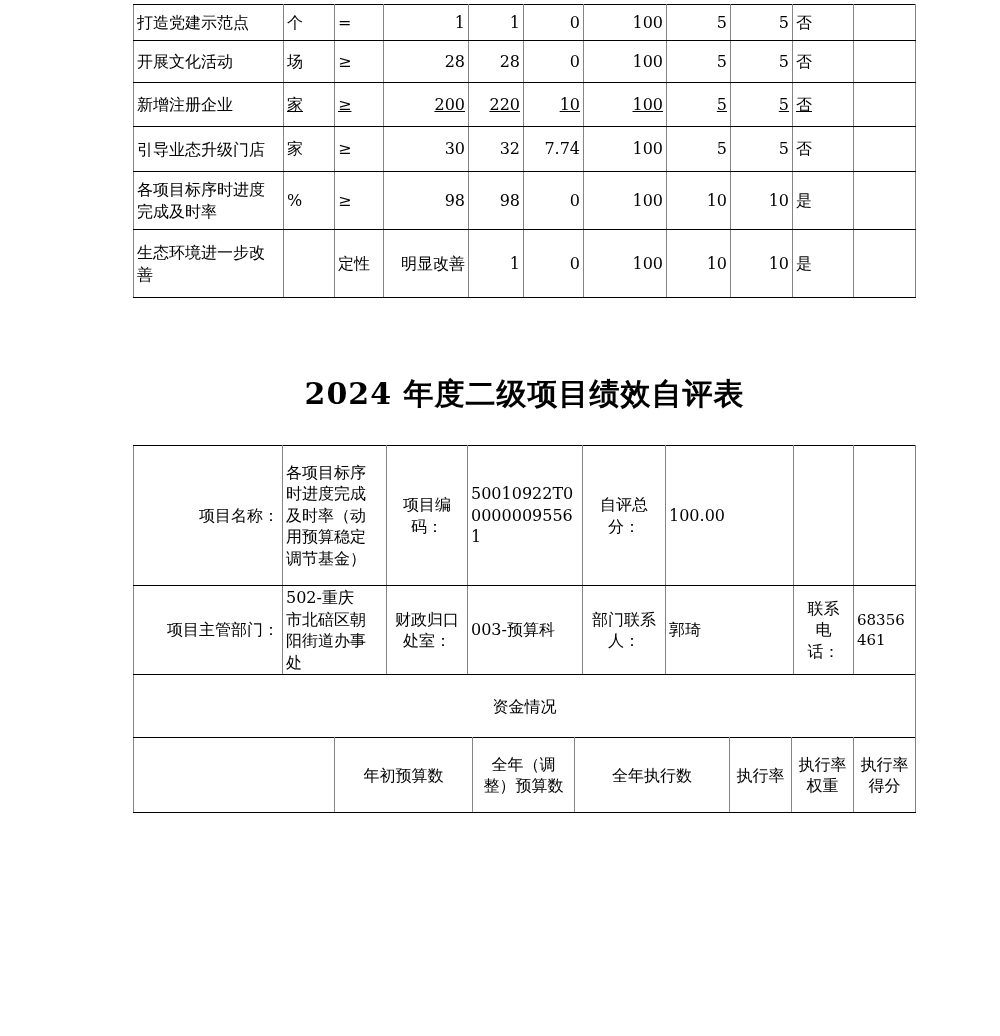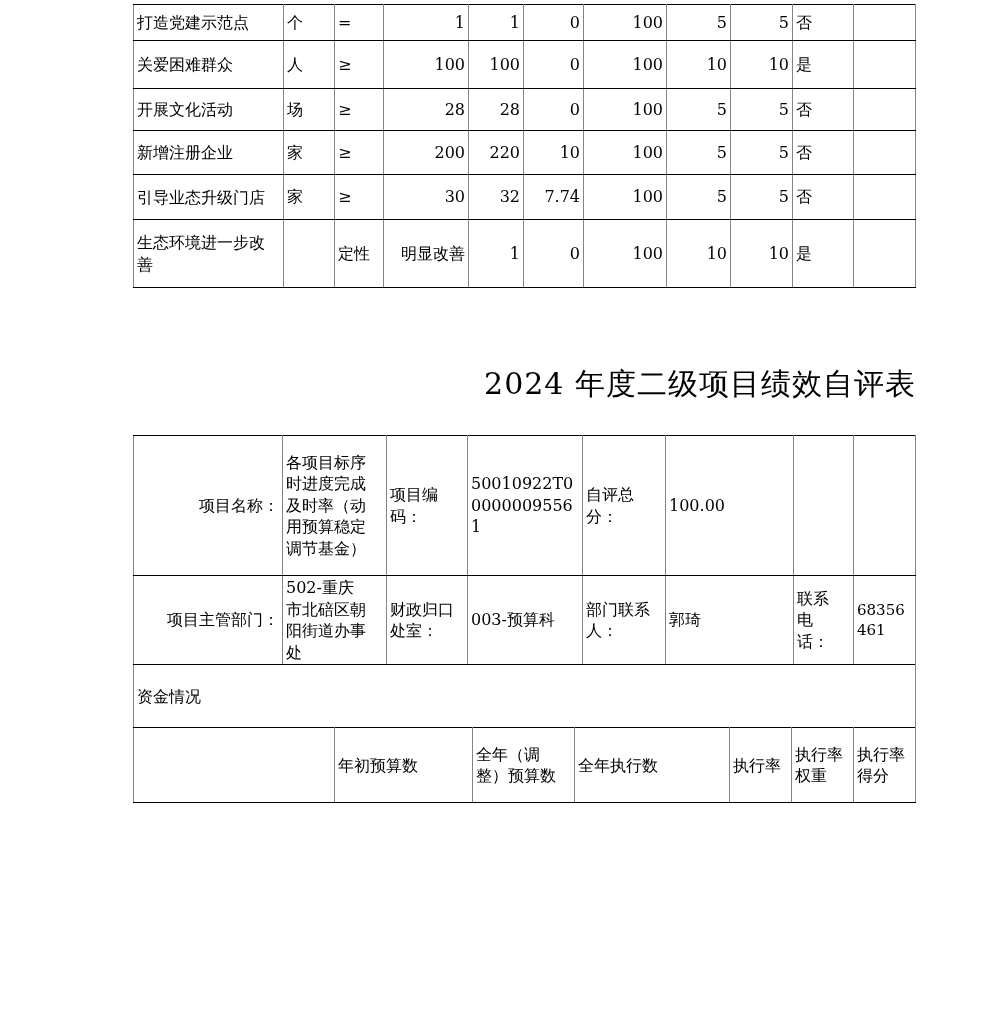--- a/index.html
+++ b/index.html
@@ -69,19 +69,6 @@
           <td class="al">否</td>
           <td class="al"></td>
         </tr>
-        <tr style="height: 48px;">
-          <td class="al"><span class="w128">关爱困难群众</span></td>
-          <td class="al">人</td>
-          <td class="al">≥</td>
-          <td class="ar">100</td>
-          <td class="ar">100</td>
-          <td class="ar">0</td>
-          <td class="ar">100</td>
-          <td class="ar">10</td>
-          <td class="ar">10</td>
-          <td class="al">是</td>
-          <td class="al"></td>
-        </tr>
         <tr style="height: 42px;">
           <td class="al"><span class="w128">开展文化活动</span></td>
           <td class="al">场</td>

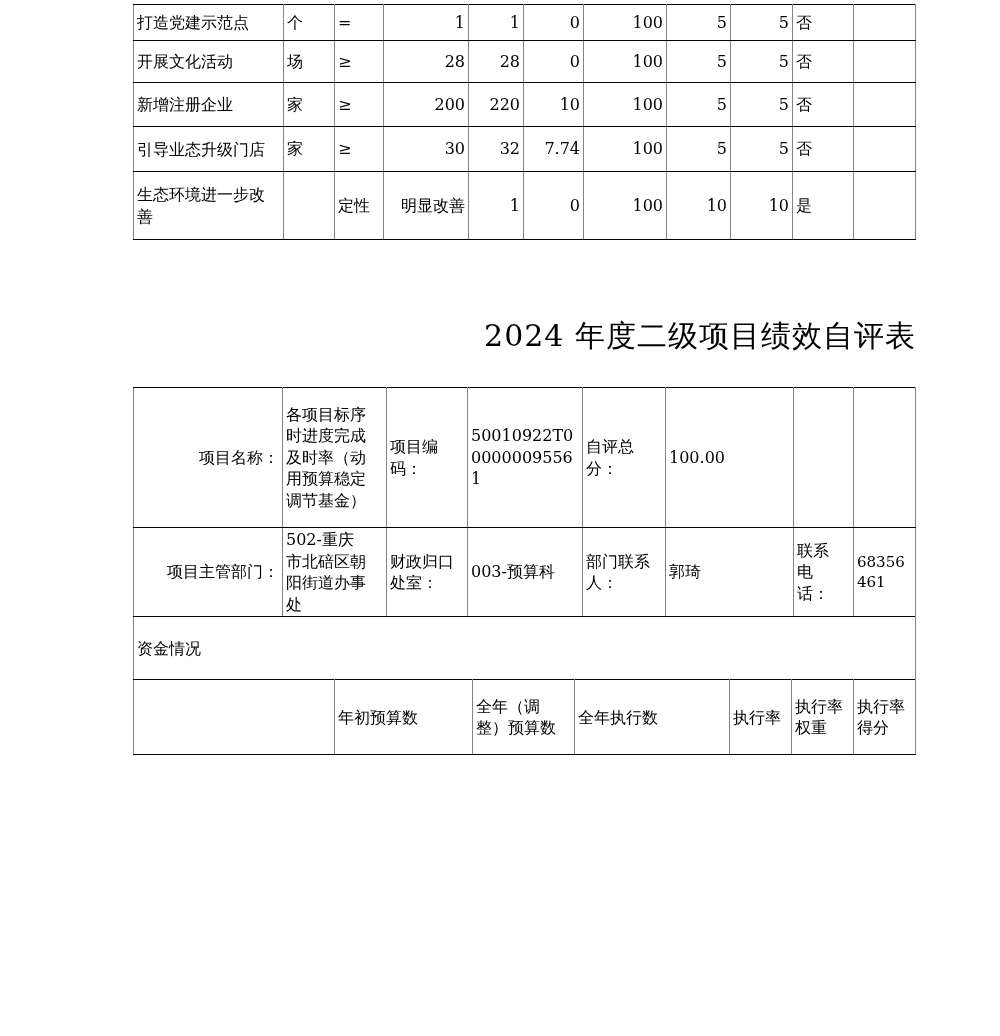--- a/index.html
+++ b/index.html
@@ -82,7 +82,7 @@
           <td class="al">否</td>
           <td class="al"></td>
         </tr>
-        <tr style="height: 44px;">
+        <tr style="height: 44px; text-decoration: underline;">
           <td class="al"><span class="w128">新增注册企业</span></td>
           <td class="al">家</td>
           <td class="al">≥</td>

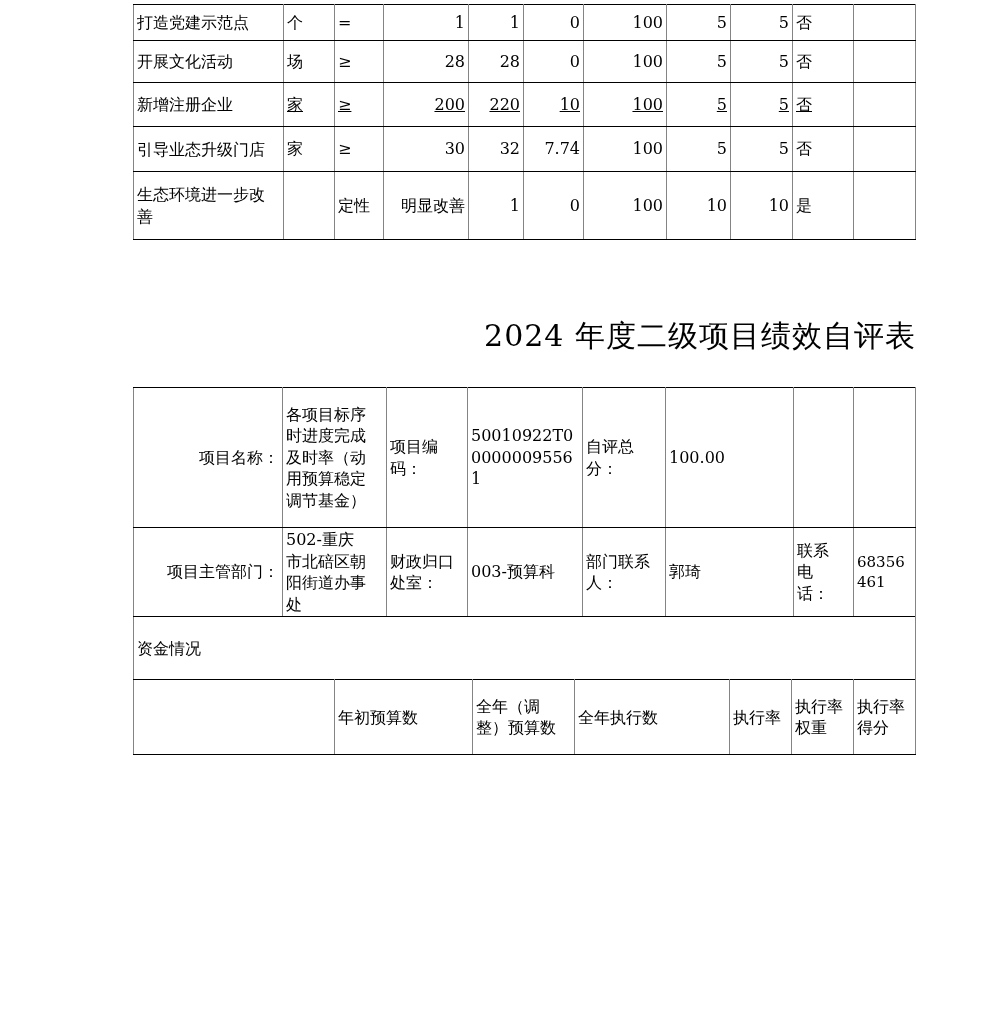--- a/index.html
+++ b/index.html
@@ -108,6 +108,19 @@
           <td class="al">否</td>
           <td class="al"></td>
         </tr>
+        <tr style="height: 58px;">
+          <td class="al"><span class="w128">各项目标序时进度完成及时率</span></td>
+          <td class="al">%</td>
+          <td class="al">≥</td>
+          <td class="ar">98</td>
+          <td class="ar">98</td>
+          <td class="ar">0</td>
+          <td class="ar">100</td>
+          <td class="ar">10</td>
+          <td class="ar">10</td>
+          <td class="al">是</td>
+          <td class="al"></td>
+        </tr>
         <tr style="height: 68px;">
           <td class="al"><span class="w128">生态环境进一步改善</span></td>
           <td class="al"></td>

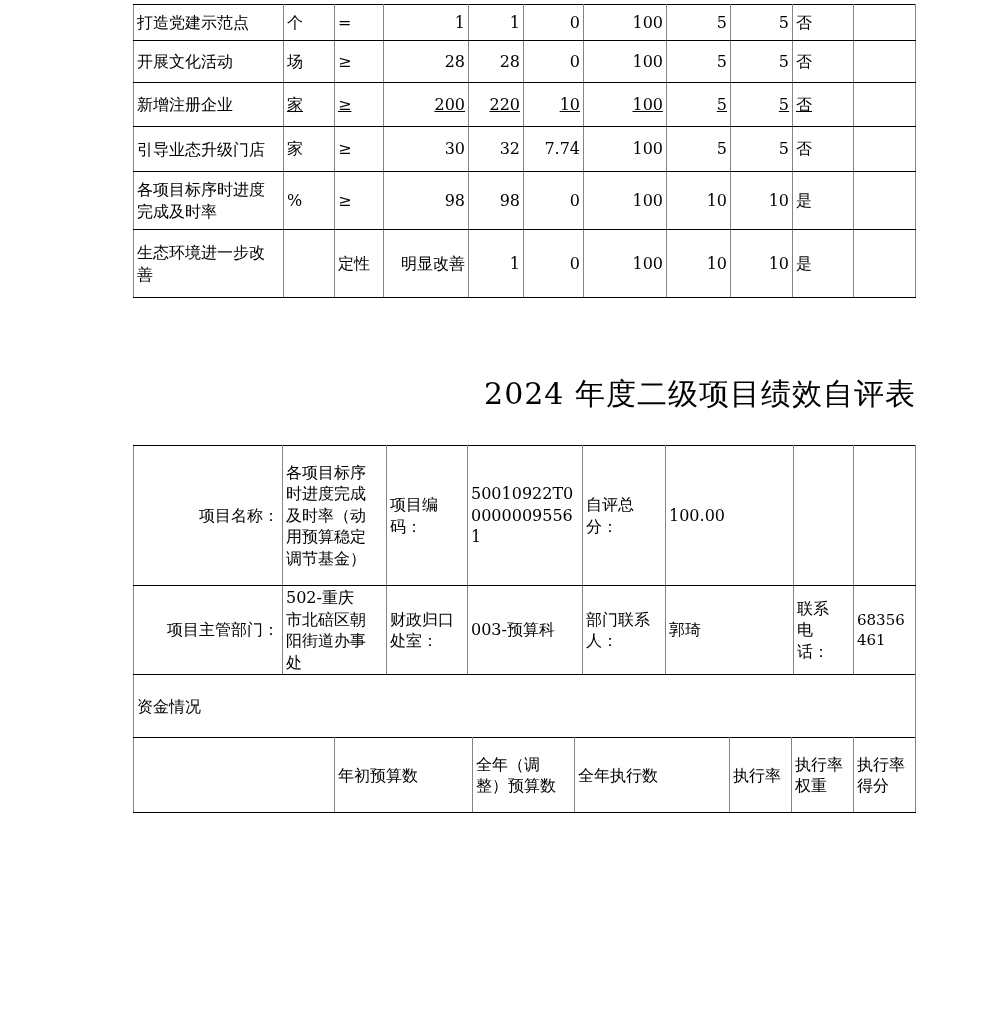--- a/index.html
+++ b/index.html
@@ -27,7 +27,7 @@
   .breakall{word-break:break-all;}
   .phone-val{font-size:15px;word-break:break-all;}
   .doc-title{
-    text-align:right;font-weight:normal;font-size:30px;line-height:44px;
+    text-align:center;font-weight:bold;font-size:30px;line-height:44px;
     margin:74px 0 30px 0;letter-spacing:1px;
   }
   .status-row td{height:44px;vertical-align:middle;}

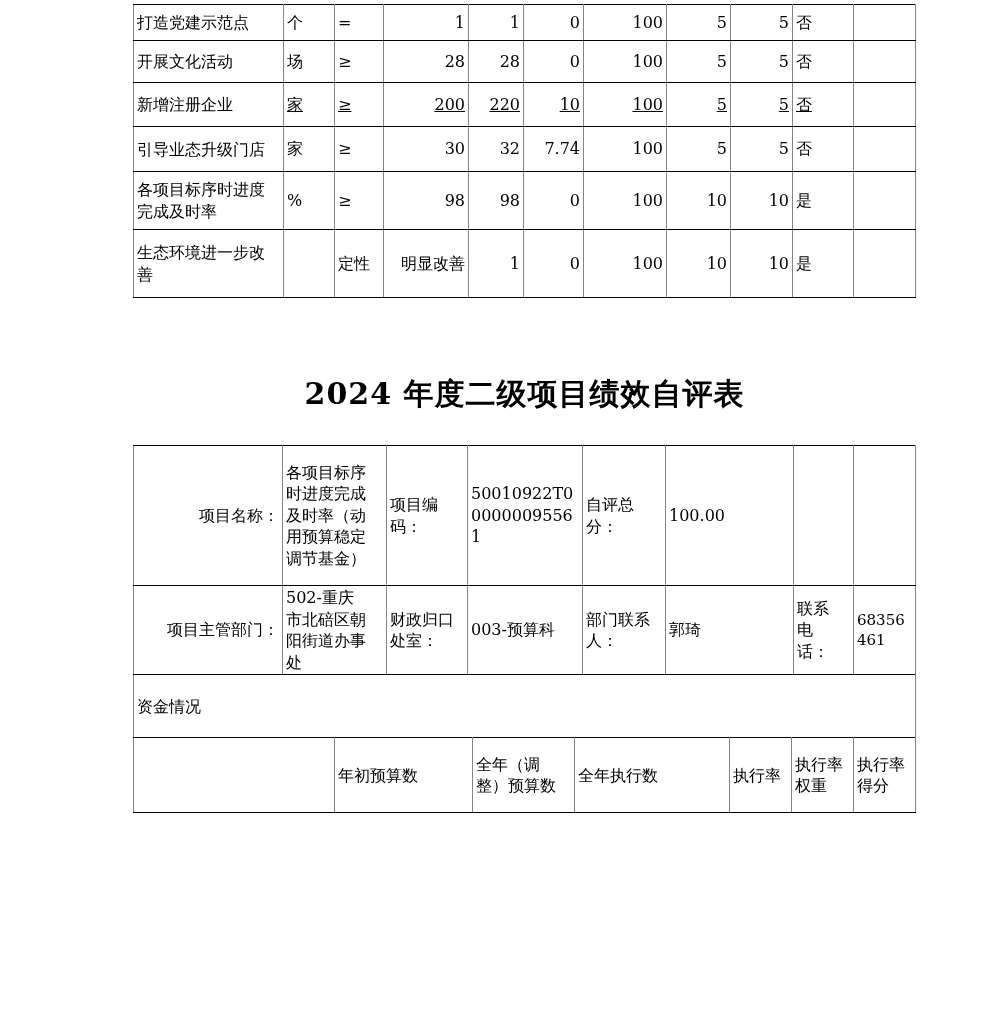--- a/index.html
+++ b/index.html
@@ -16,7 +16,7 @@
     font-size:16px;font-weight:normal;padding:1px 3px;vertical-align:middle;
     overflow:hidden;line-height:1.35;word-break:normal;
   }
-  .ar{text-align:right}.al{text-align:left}.ac{text-align:left}
+  .ar{text-align:right}.al{text-align:left}.ac{text-align:center}
   .top-table{margin-top:4px;}
   .stack{margin-top:-1px;}
   .w128{display:inline-block;width:128px;vertical-align:middle;}

